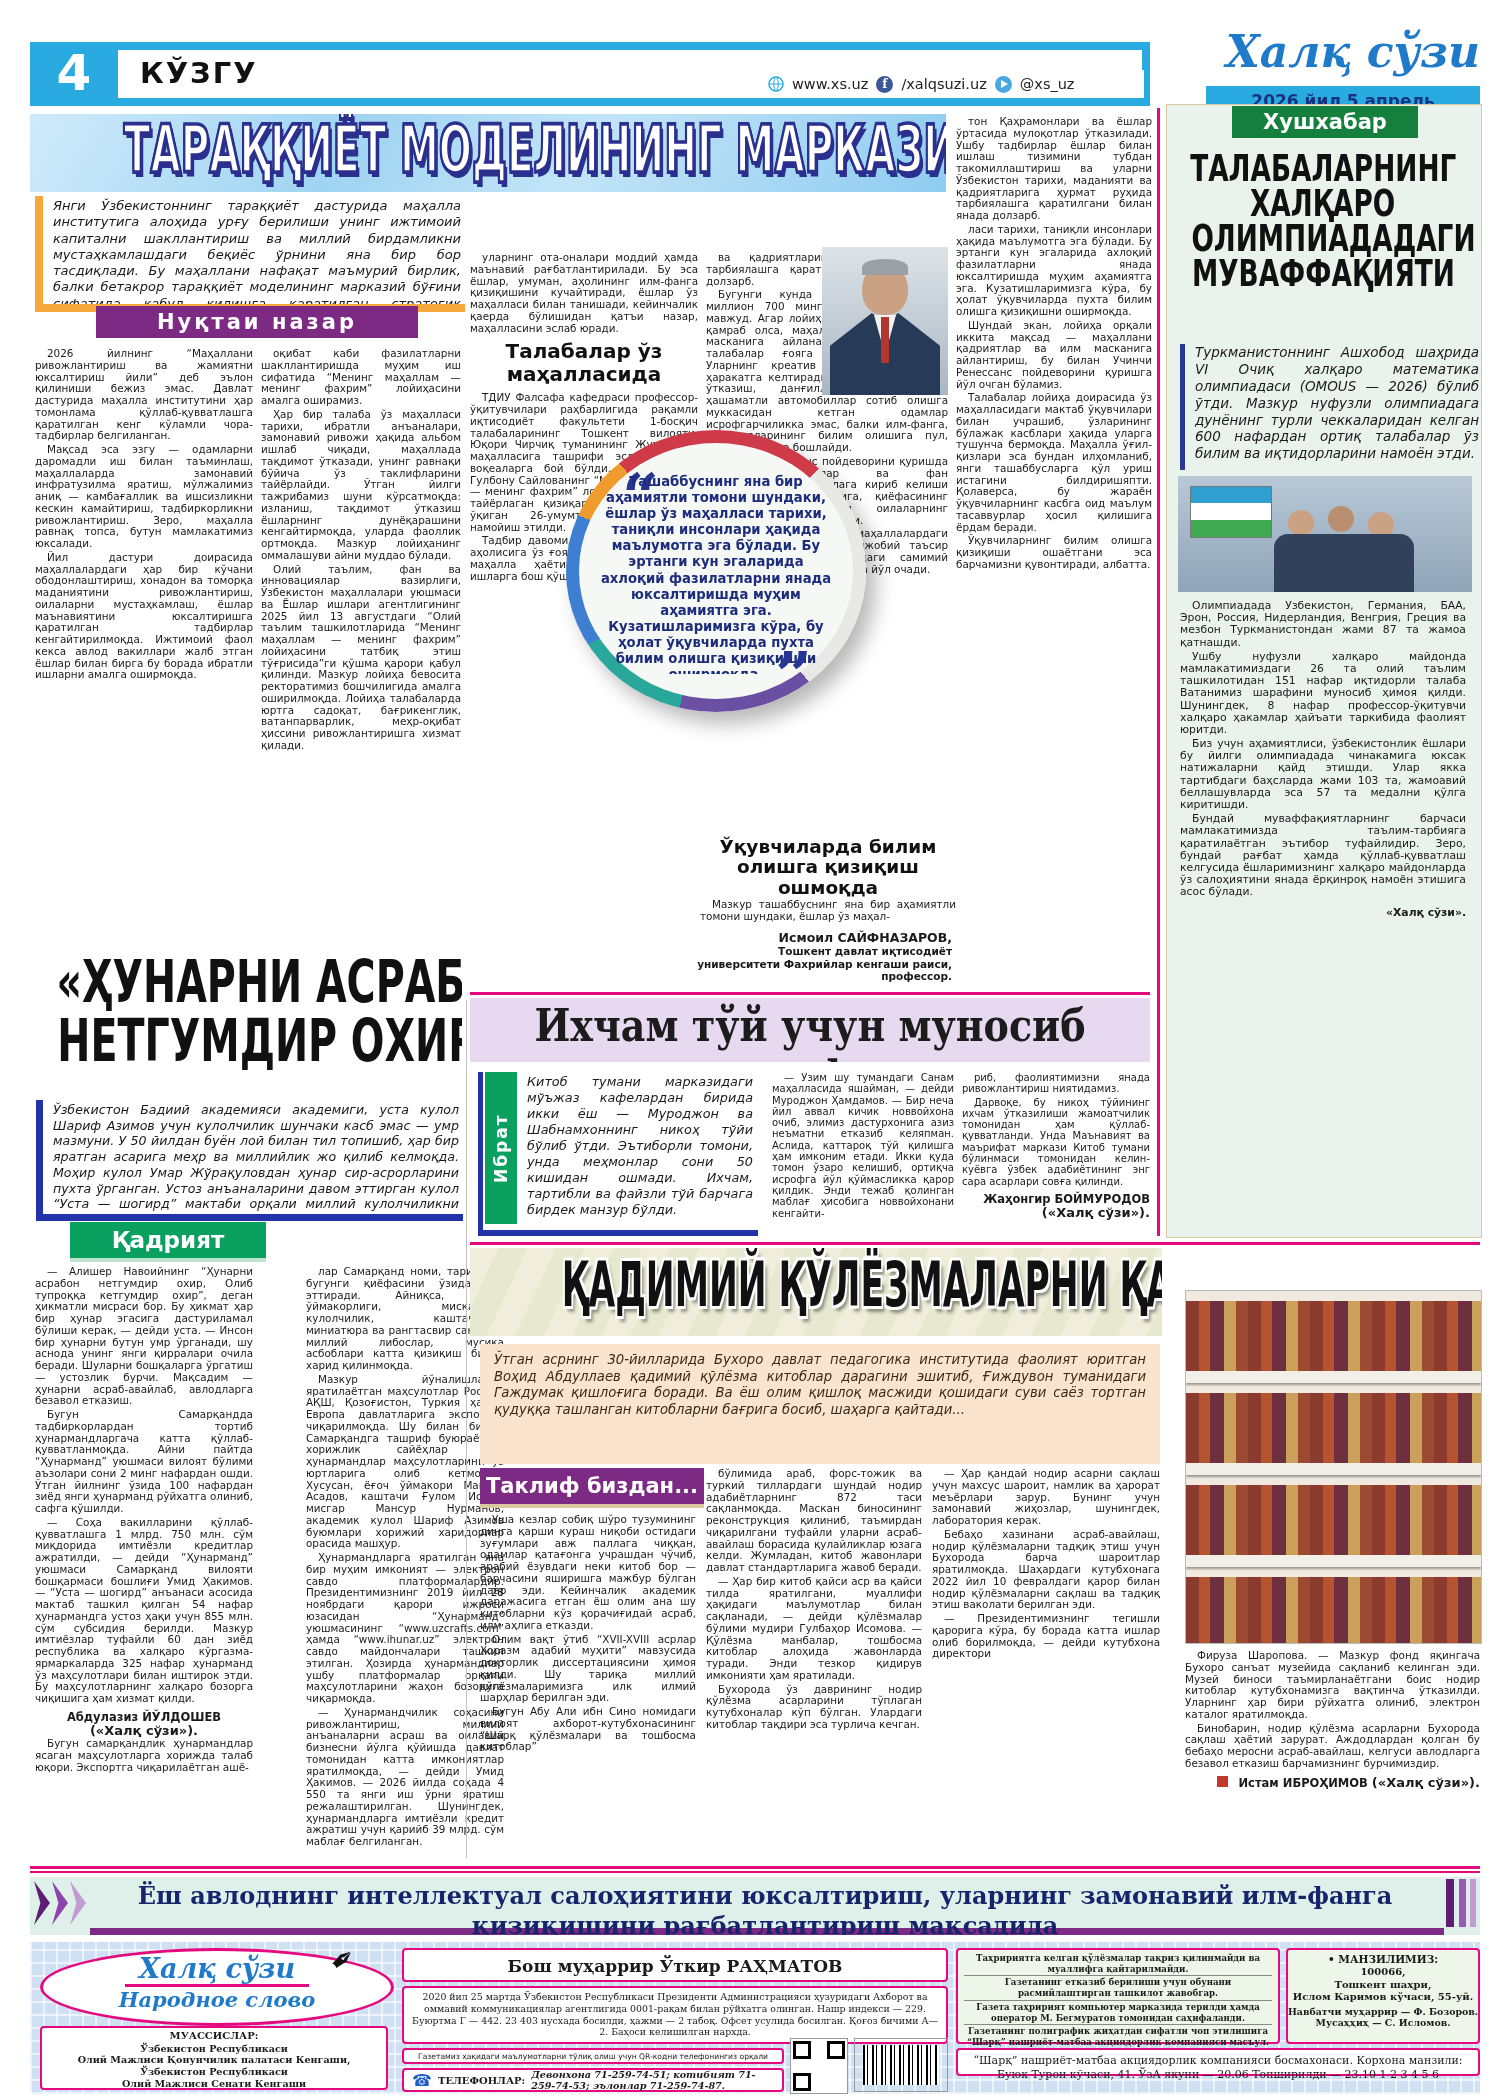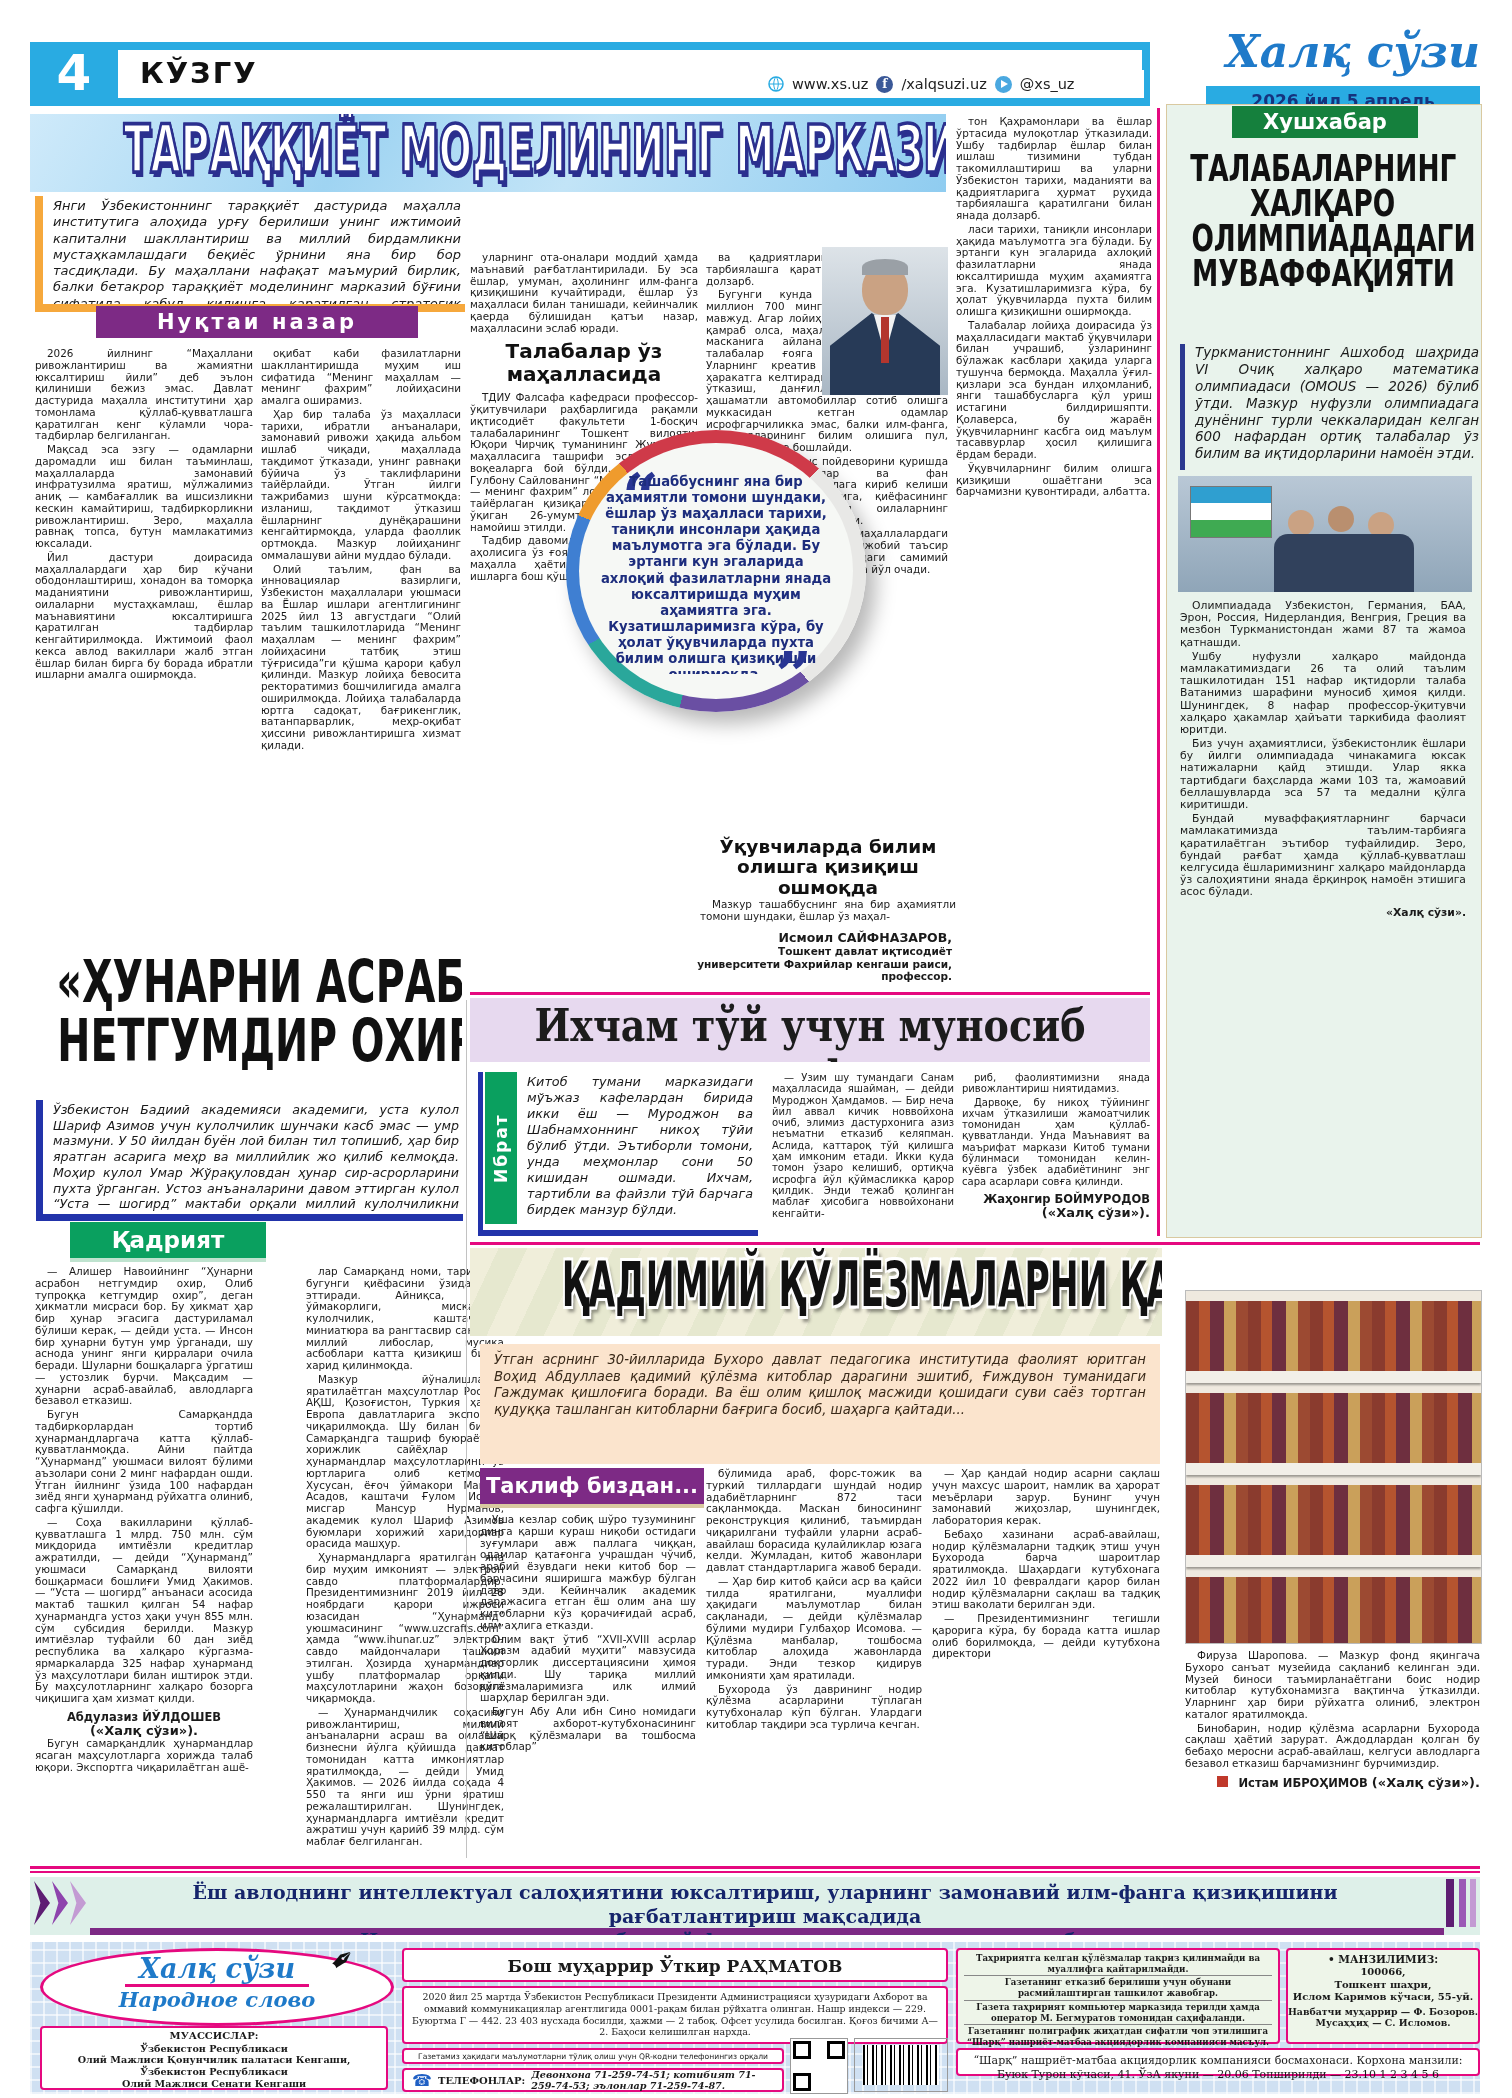--- a/index.html
+++ b/index.html
@@ -80,6 +80,7 @@
   <div class="abs body-text" style="left:956px;top:116px;width:196px;height:876px;">
     <p>тон Қаҳрамонлари ва ёшлар ўртасида мулоқотлар ўтказилади. Ушбу тадбирлар ёшлар билан ишлаш тизимини тубдан такомиллаштириш ва уларни Ўзбекистон тарихи, маданияти ва қадриятларига ҳурмат руҳида тарбиялашга қаратилгани билан янада долзарб.</p>
     <p>ласи тарихи, таниқли инсонлари ҳақида маълумотга эга бўлади. Бу эртанги кун эгаларида ахлоқий фазилатларни янада юксалтиришда муҳим аҳамиятга эга. Кузатишларимизга кўра, бу ҳолат ўқувчиларда пухта билим олишга қизиқишни оширмоқда.</p>
+    <p>Шундай экан, лойиҳа орқали иккита мақсад — маҳаллани қадриятлар ва илм масканига айлантириш, бу билан Учинчи Ренессанс пойдеворини қуришга йўл очган бўламиз.</p>
     <p>Талабалар лойиҳа доирасида ўз маҳалласидаги мактаб ўқувчилари билан учрашиб, ўзларининг бўлажак касблари ҳақида уларга тушунча бермоқда. Маҳалла ўғил-қизлари эса бундан илҳомланиб, янги ташаббусларга қўл уриш истагини билдиришяпти. Қолаверса, бу жараён ўқувчиларнинг касбга оид маълум тасаввурлар ҳосил қилишига ёрдам беради.</p>
     <p>Ўқувчиларнинг билим олишга қизиқиши ошаётгани эса барчамизни қувонтиради, албатта.</p>
   </div>

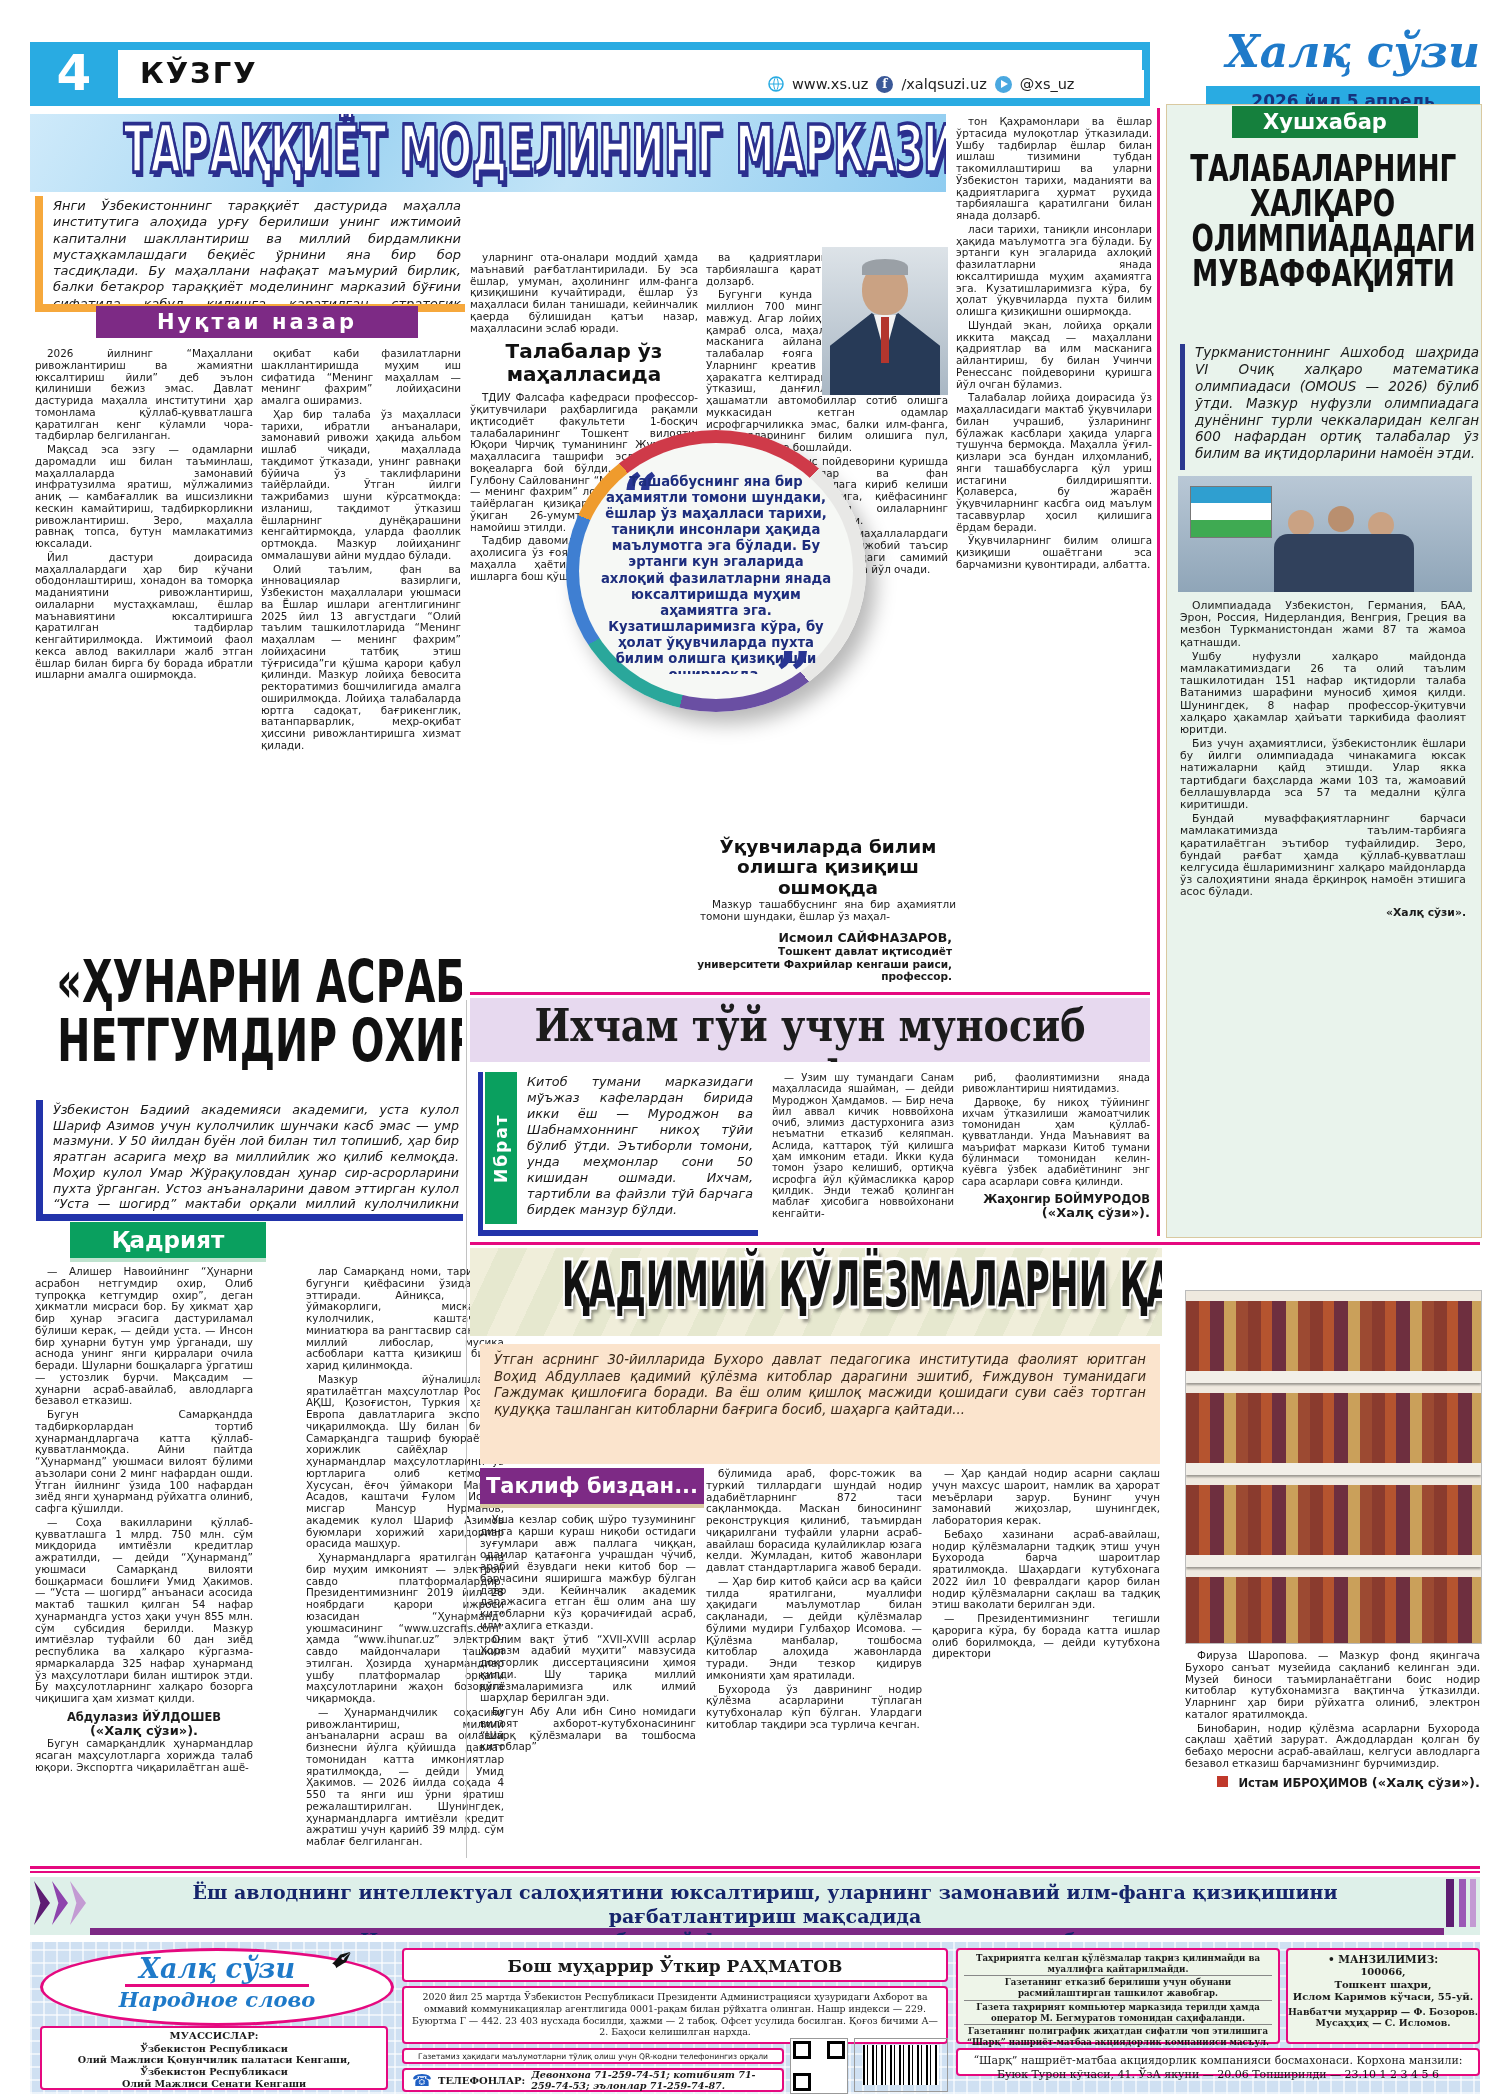--- a/index.html
+++ b/index.html
@@ -228,7 +228,7 @@
     <div class="abs" style="right:14px;top:2px;width:7px;height:48px;background:#9b59b6;"></div>
     <div class="abs" style="right:4px;top:2px;width:6px;height:48px;background:#c39bd3;"></div>
     <div class="abs" style="left:60px;bottom:0;right:36px;height:7px;background:#7d2a85;"></div>
-    <div class="abs serif" style="left:80px;top:4px;right:60px;text-align:center;color:#15246b;font-weight:bold;font-size:19px;line-height:1.25;">
+    <div class="abs serif" style="left:80px;top:4px;right:60px;text-align:center;color:#15246b;font-weight:bold;font-size:24px;line-height:1.25;">
       <div>Ёш авлоднинг интеллектуал салоҳиятини юксалтириш, уларнинг замонавий илм-фанга қизиқишини рағбатлантириш мақсадида</div>
       <div>«Импульс» номли янги бадиий фильмни суратга олиш ишлари бошланди.</div>
     </div>

